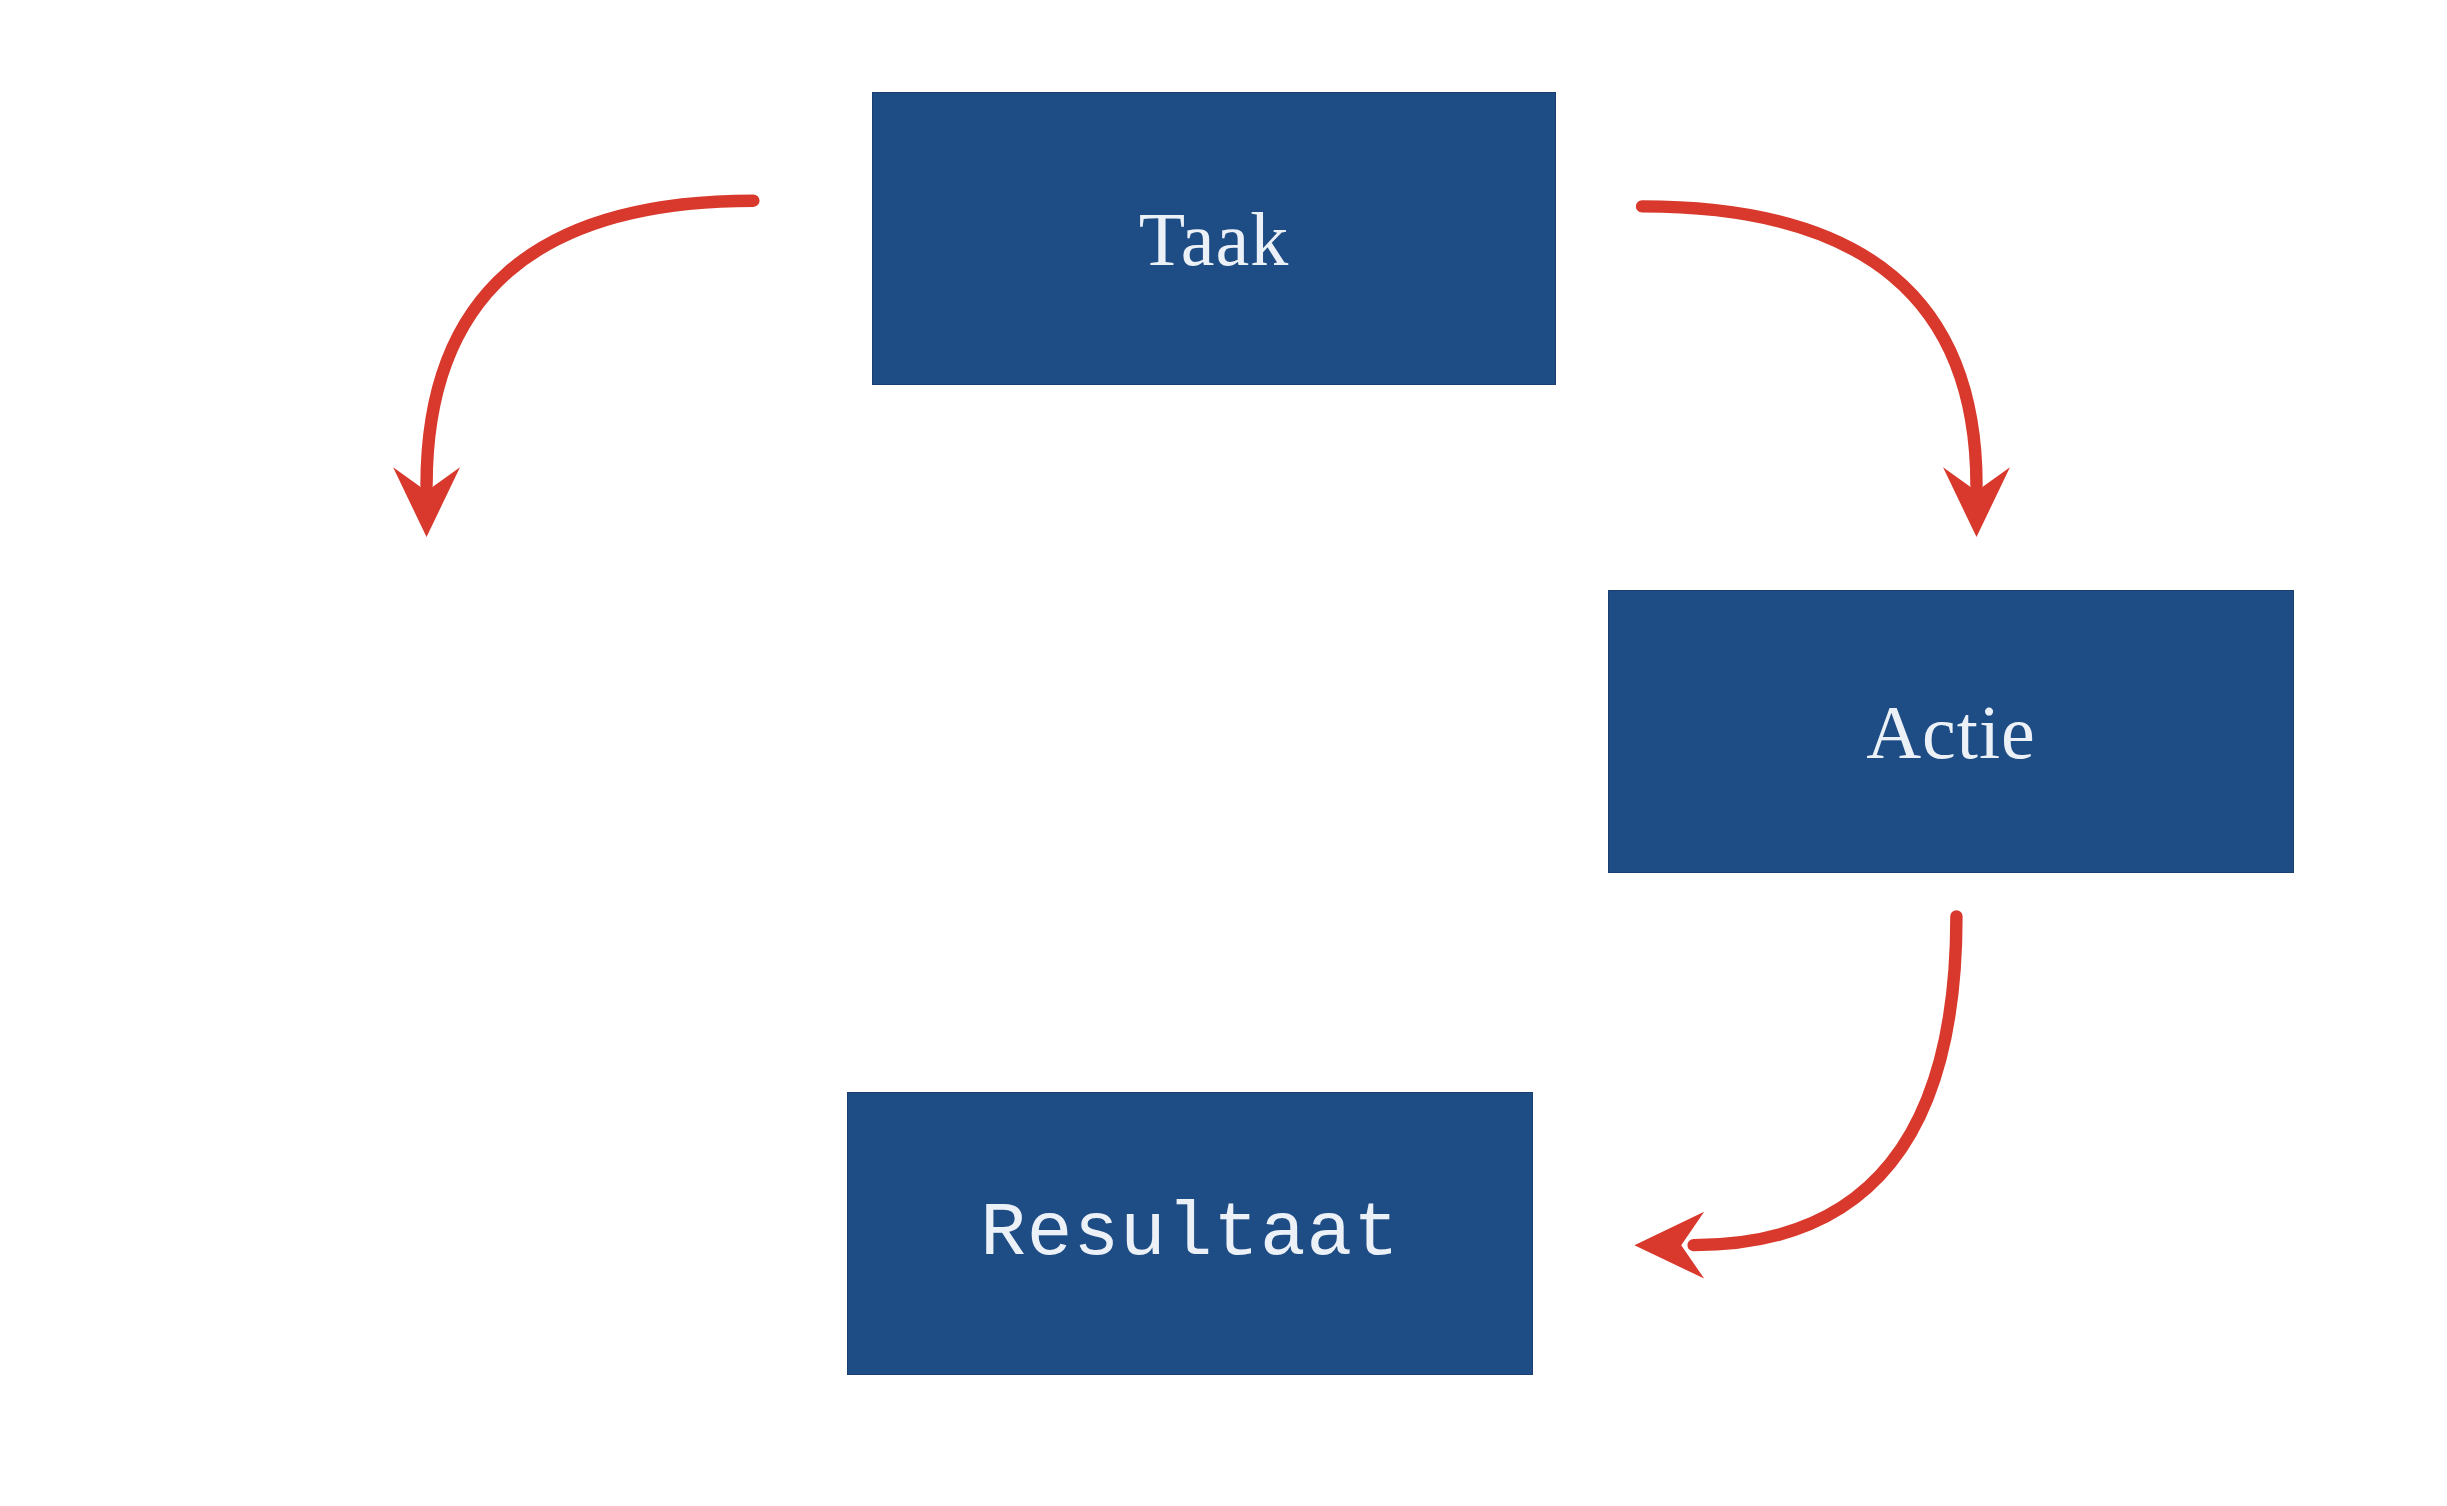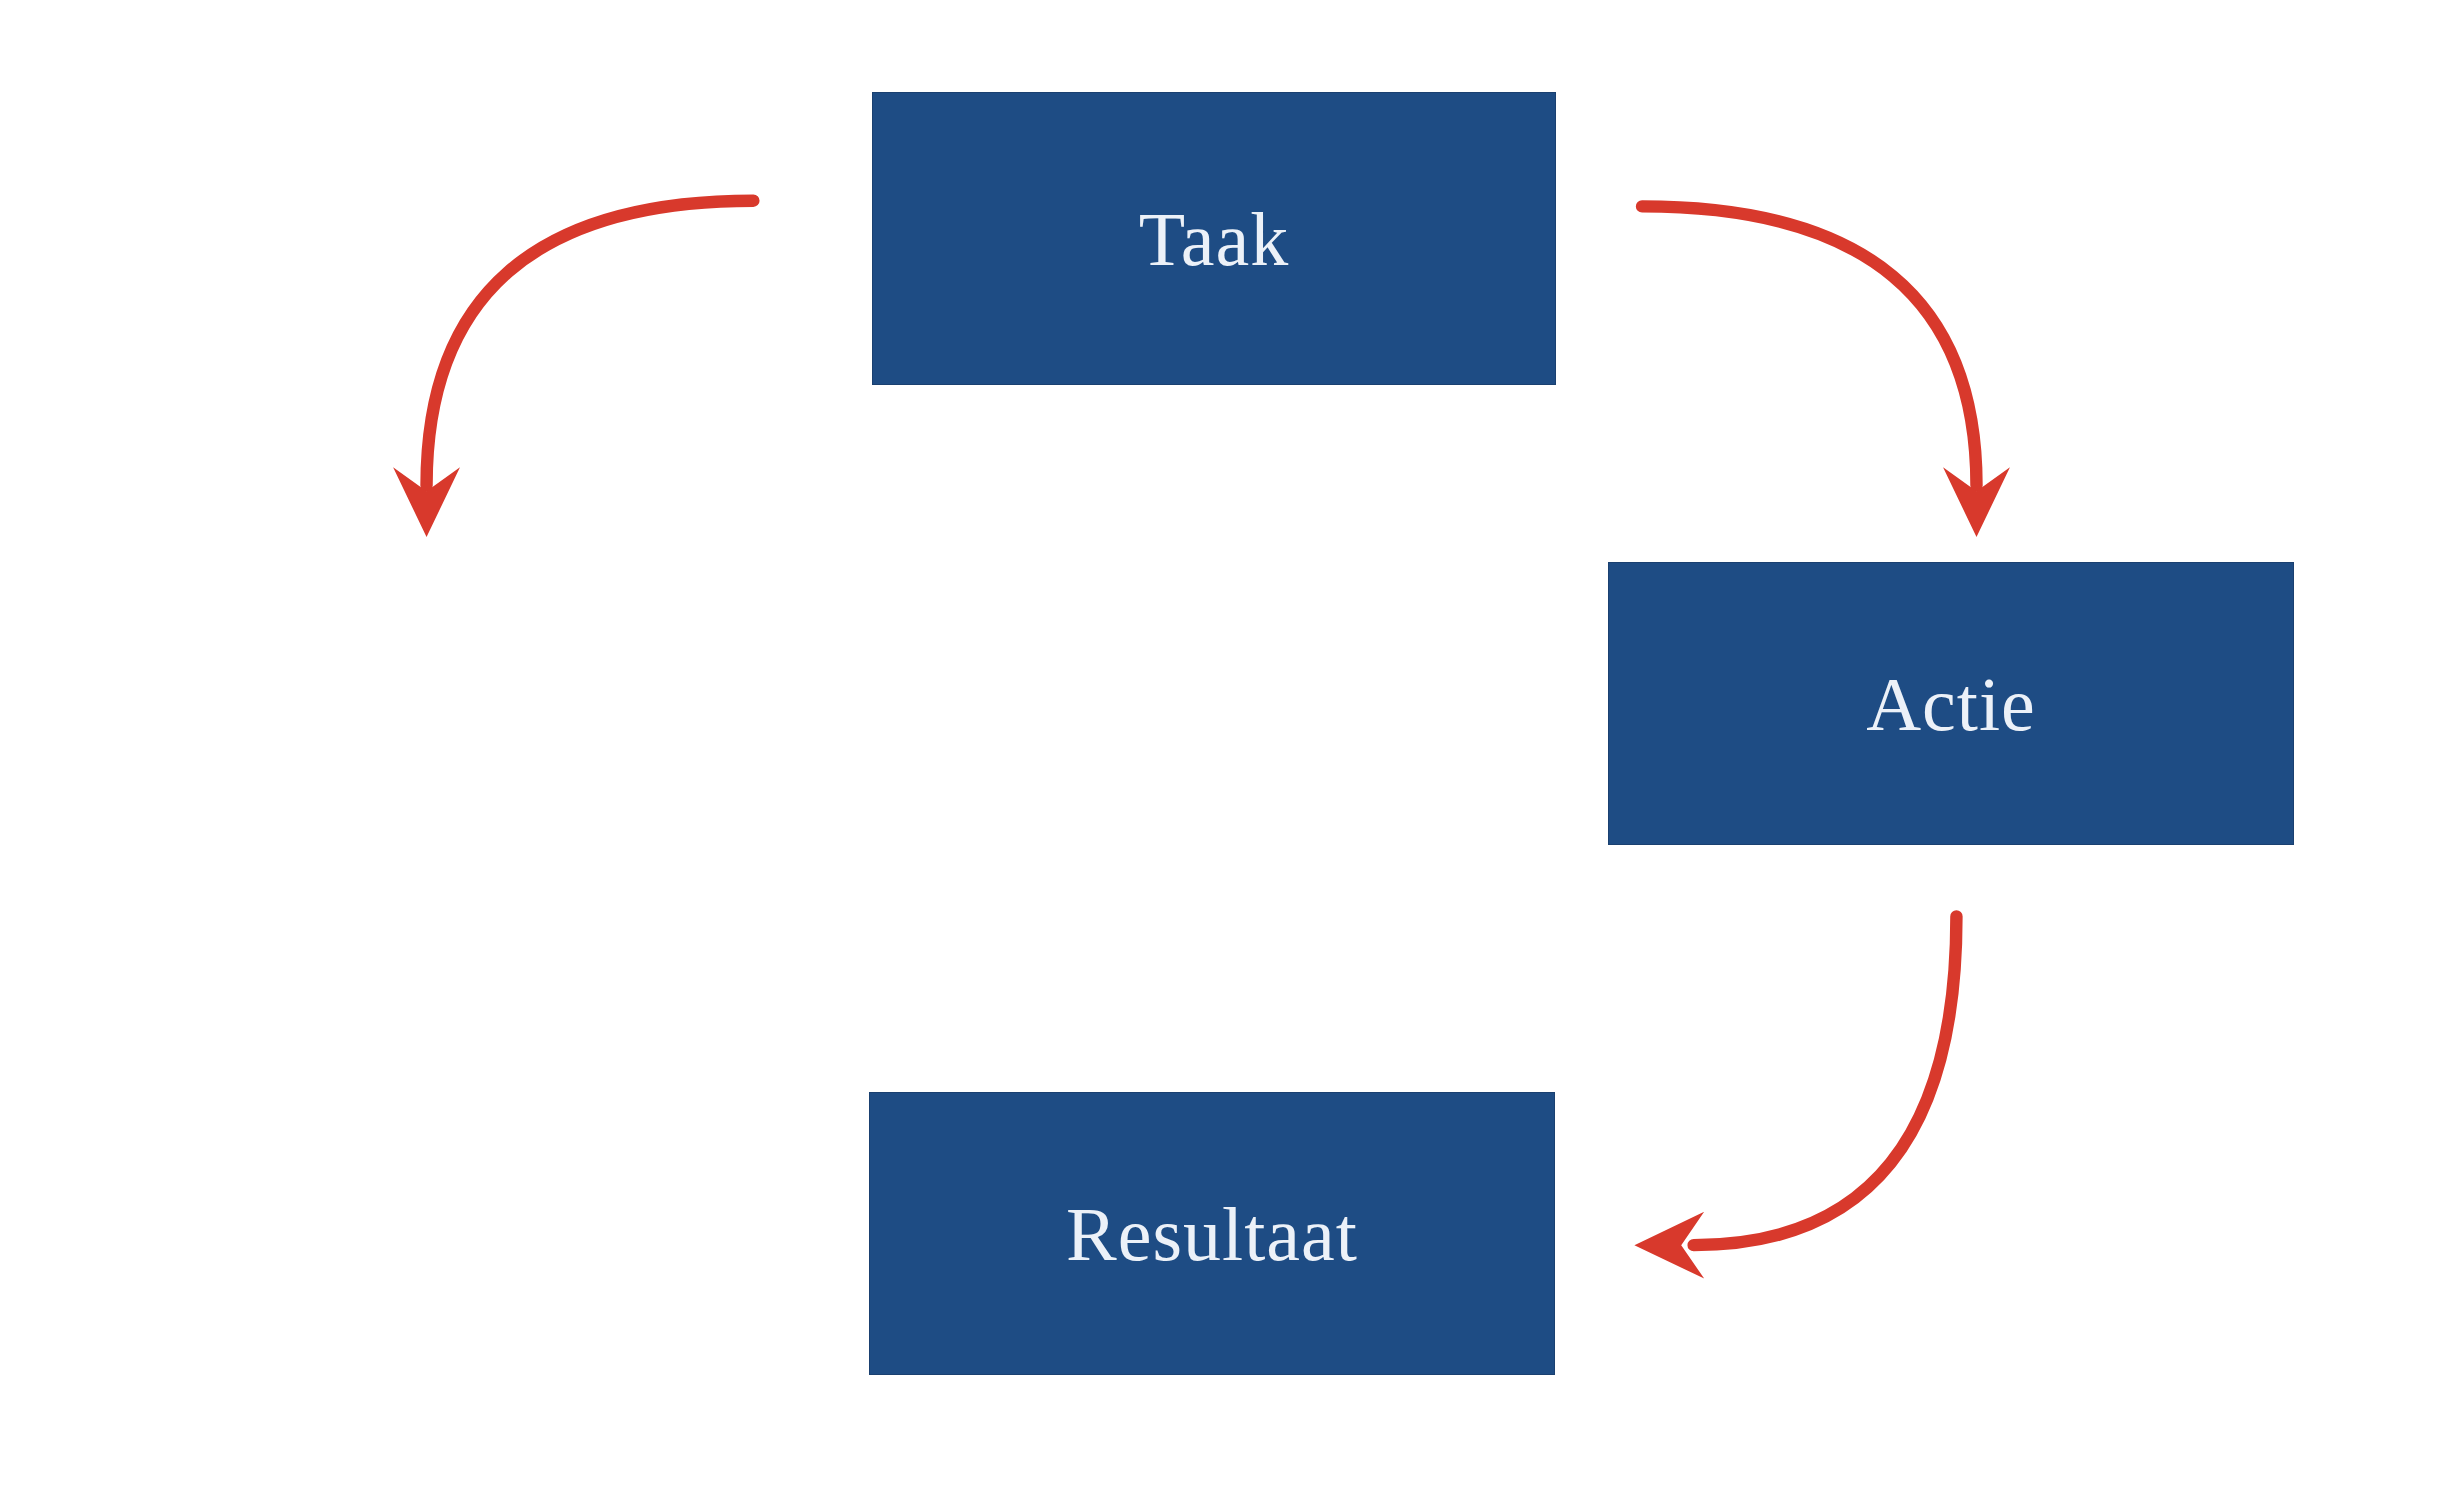--- a/index.html
+++ b/index.html
@@ -51,7 +51,7 @@
   }
   .node-taak      { left: 872px;  top: 92px;   width: 684px; height: 293px; }
   .node-situatie  { left: 148px;  top: 599px;  width: 686px; height: 283px; }
-  .node-actie     { left: 1608px; top: 562px;  width: 686px; height: 283px; }
+  .node-actie     { left: 1608px; top: 590px;  width: 686px; height: 283px; }
   .node-resultaat { left: 869px;  top: 1092px; width: 686px; height: 283px; }
 </style>
 </head>

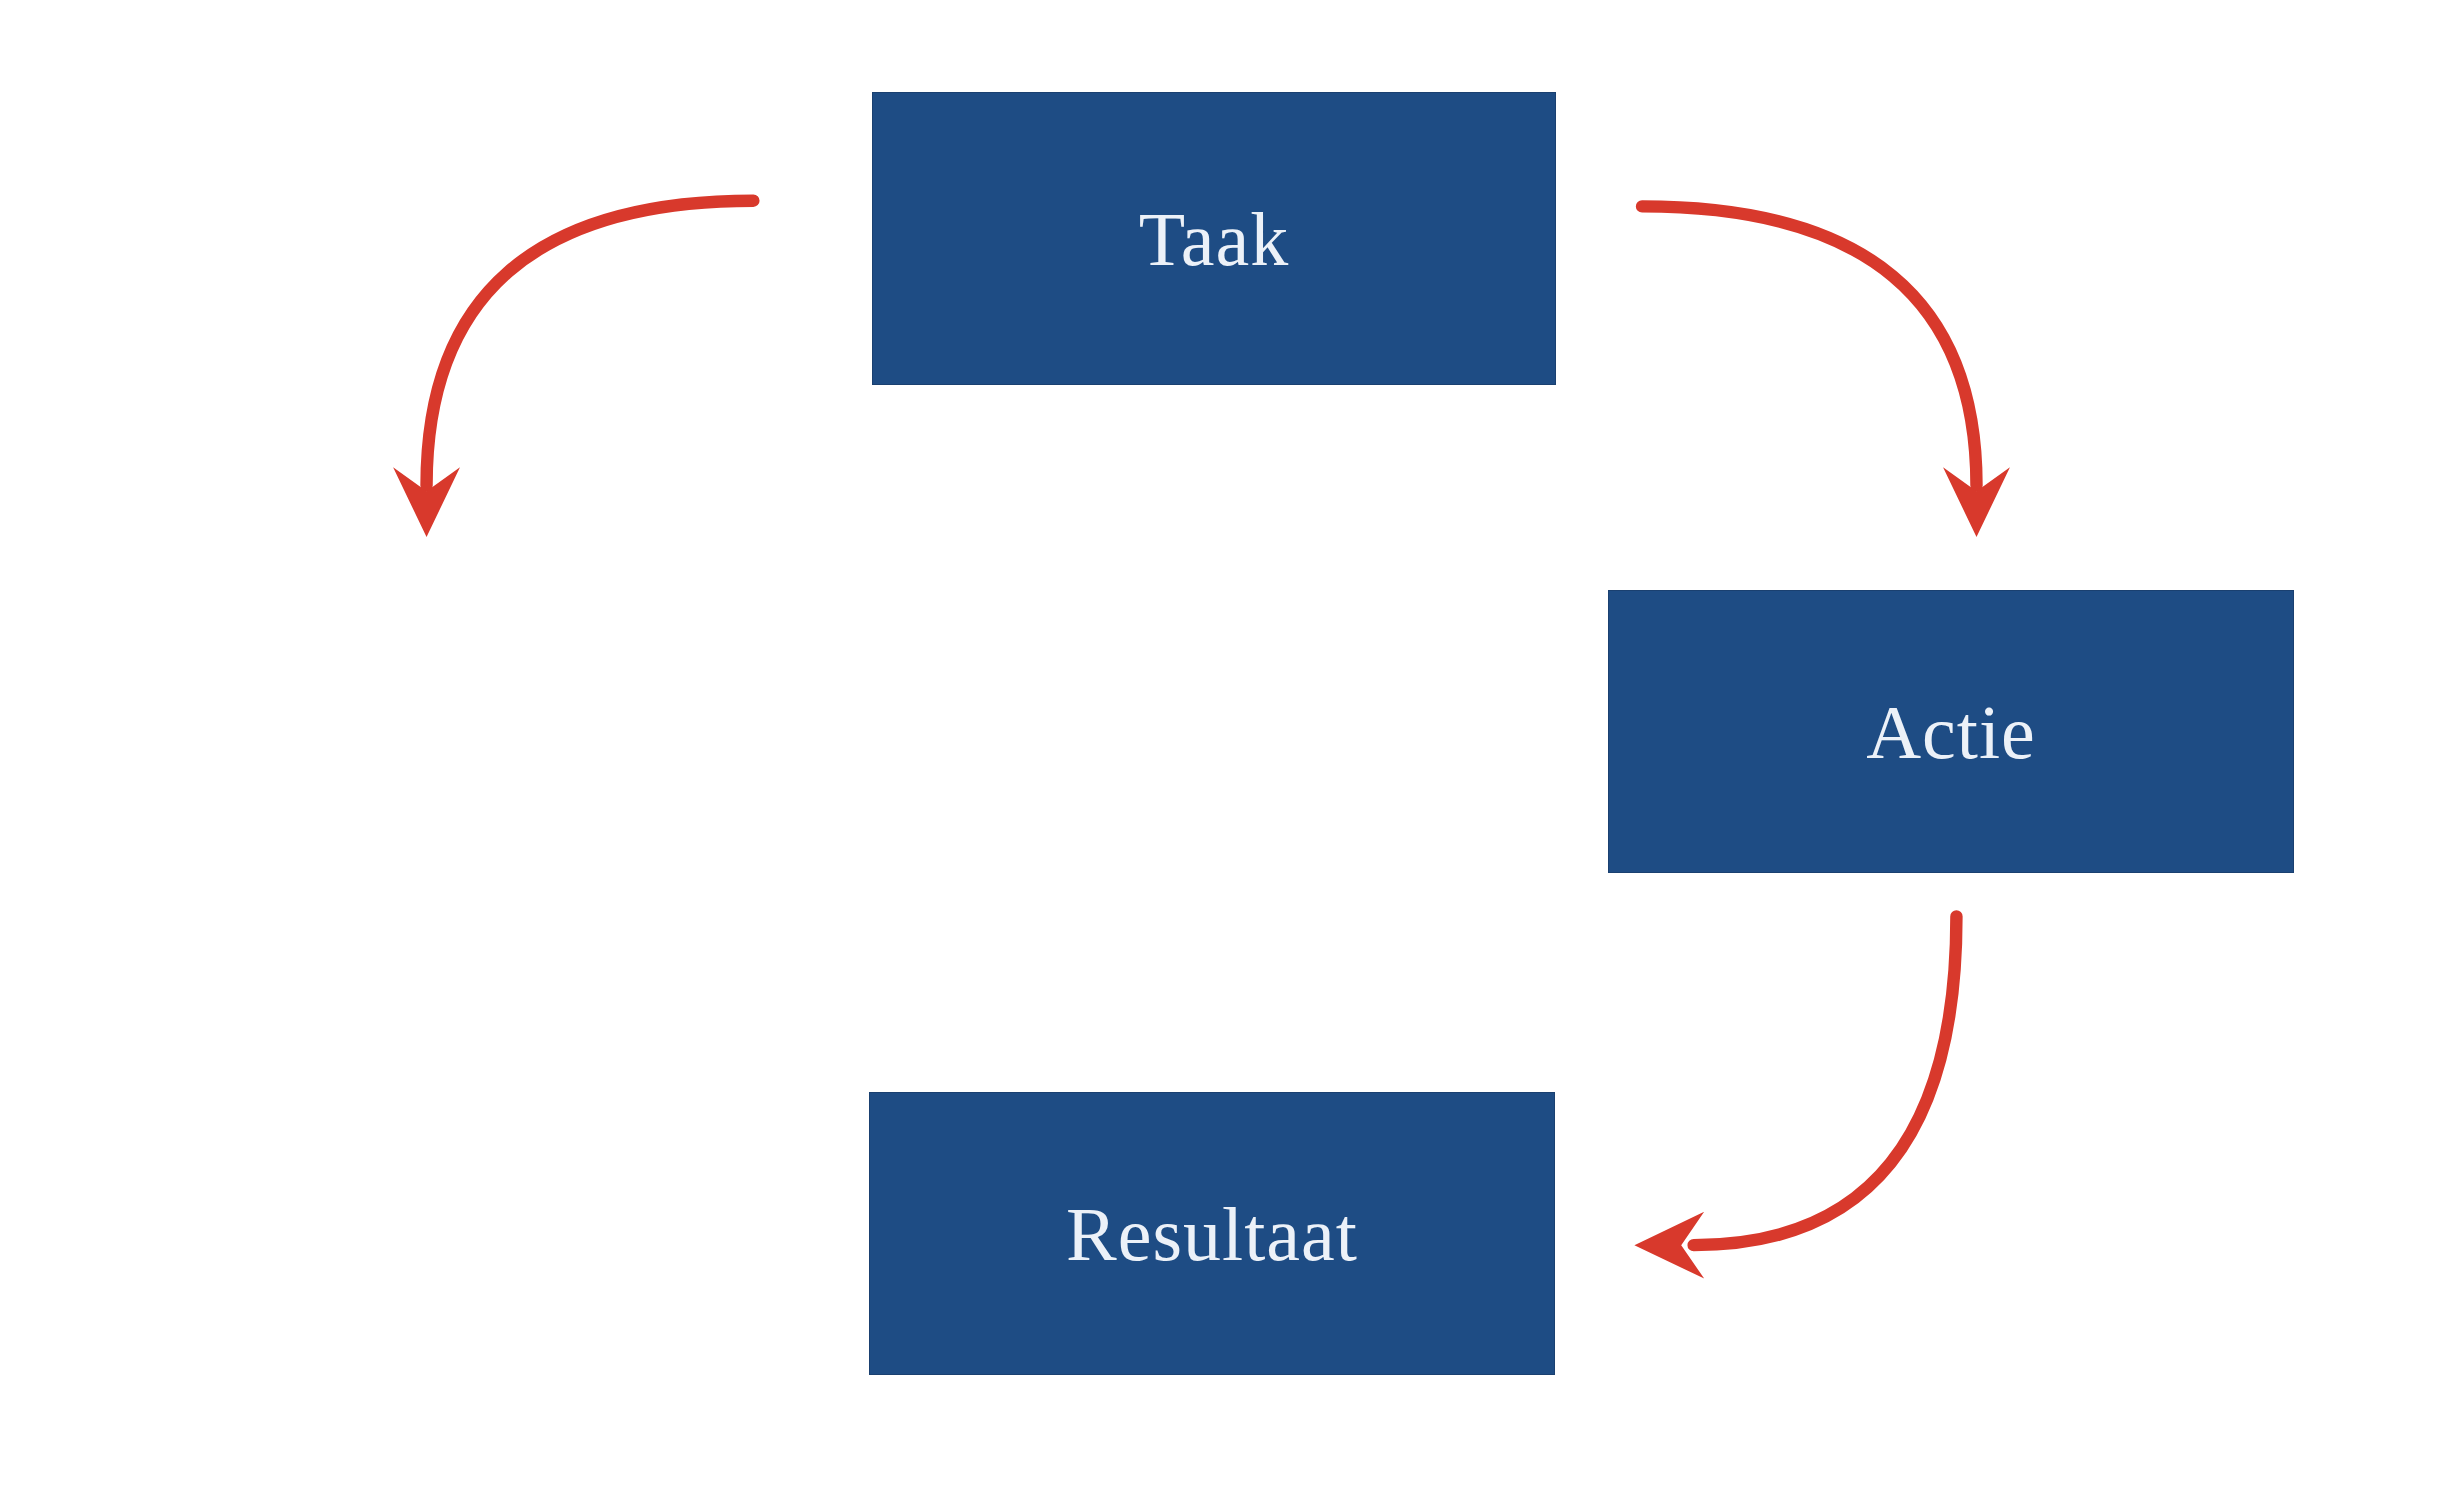--- a/index.html
+++ b/index.html
@@ -52,7 +52,7 @@
   .node-taak      { left: 872px;  top: 92px;   width: 684px; height: 293px; }
   .node-situatie  { left: 148px;  top: 599px;  width: 686px; height: 283px; }
   .node-actie     { left: 1608px; top: 590px;  width: 686px; height: 283px; }
-  .node-resultaat { left: 869px;  top: 1092px; width: 686px; height: 283px; }
+  .node-resultaat { left: 847px;  top: 1092px; width: 686px; height: 283px; font-family: Liberation Mono, monospace; }
 </style>
 </head>
 <body>

